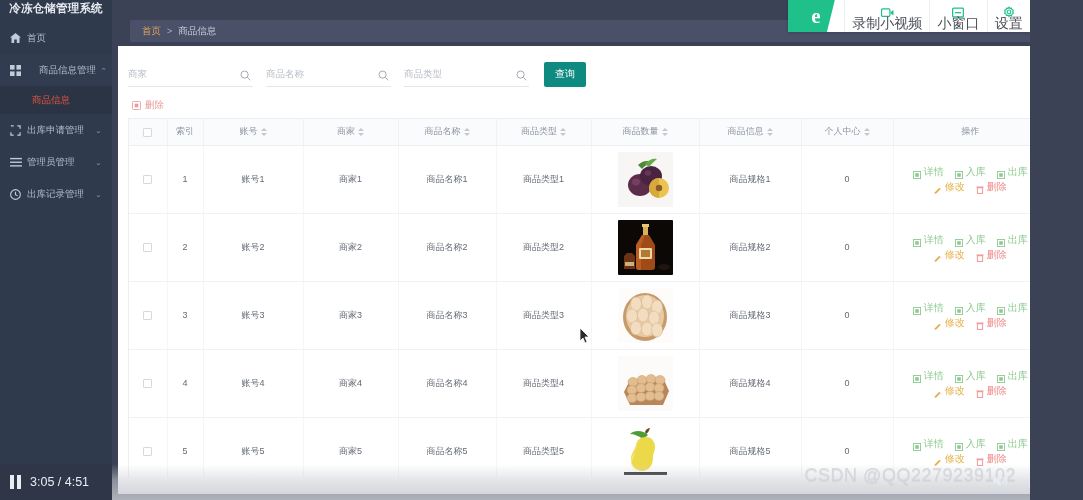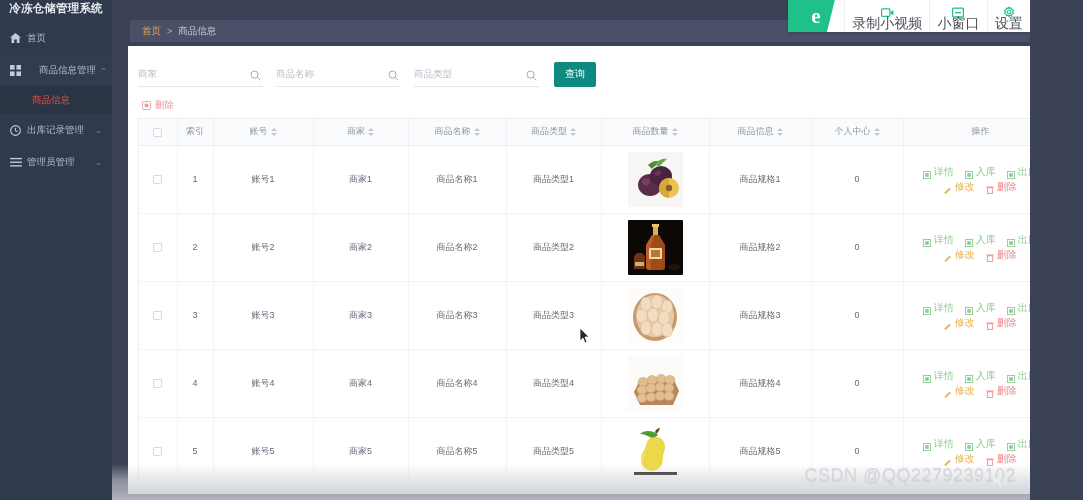--- a/index.html
+++ b/index.html
@@ -99,7 +99,7 @@
   .bc-cur { color: #ccd2de; }
 
   .panel {
-    position: absolute; left: 16px; top: 46px;
+    position: absolute; left: 6px; top: 46px;
     width: 940px; height: 448px;
     background: #ffffff;
     overflow: hidden;

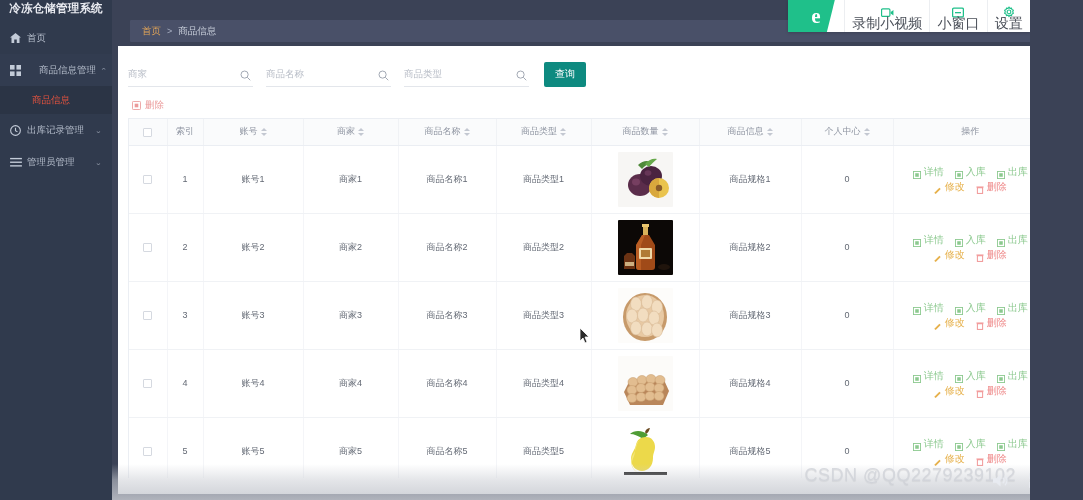--- a/index.html
+++ b/index.html
@@ -376,6 +376,15 @@
 
 
 
+      <div class="menu-item">
+        <span class="mi-icon">
+          <svg width="11" height="11" viewBox="0 0 12 12">
+              <path fill="none" stroke="currentColor" stroke-width="1.3" d="M1 1h3M8 1h3v3M11 8v3H8M4 11H1V8"></path>
+            </svg>
+        </span>
+        <span class="mi-label">出库申请管理</span>
+        <span class="mi-arrow">⌄</span>
+      </div>
 
       <div class="menu-item">
         <span class="mi-icon">

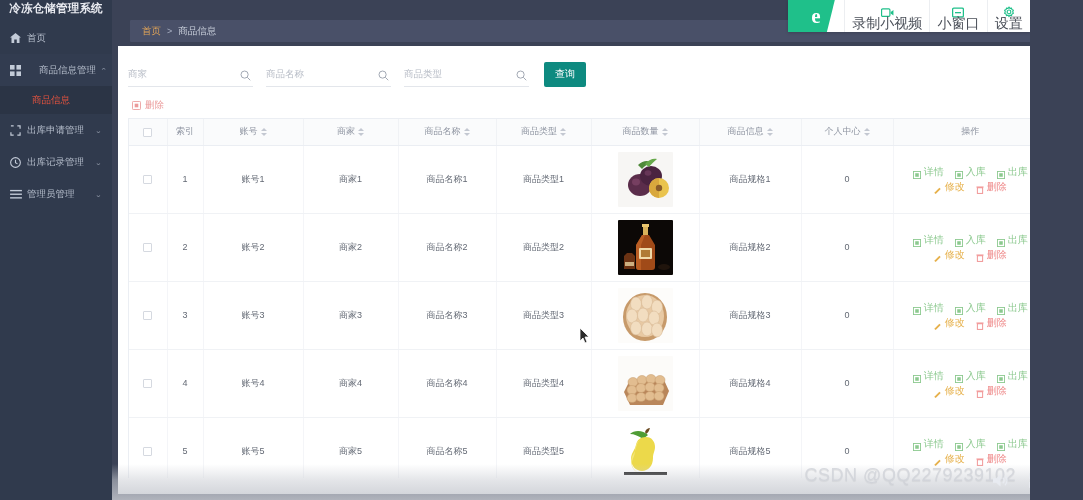--- a/index.html
+++ b/index.html
@@ -388,17 +388,6 @@
 
       <div class="menu-item">
         <span class="mi-icon">
-          <svg width="11" height="11" viewBox="0 0 12 12">
-              <circle cx="6" cy="6" r="5.3" fill="none" stroke="currentColor" stroke-width="1.2"></circle>
-              <path d="M6 3v3.2l2.2 1.3" fill="none" stroke="currentColor" stroke-width="1.2"></path>
-            </svg>
-        </span>
-        <span class="mi-label">出库记录管理</span>
-        <span class="mi-arrow">⌄</span>
-      </div>
-
-      <div class="menu-item">
-        <span class="mi-icon">
           <svg width="12" height="10" viewBox="0 0 13 11">
               <rect x="0" y="1" width="13" height="1.5" fill="currentColor"></rect>
               <rect x="0" y="5" width="13" height="1.5" fill="currentColor"></rect>
@@ -406,6 +395,17 @@
             </svg>
         </span>
         <span class="mi-label">管理员管理</span>
+        <span class="mi-arrow">⌄</span>
+      </div>
+
+      <div class="menu-item">
+        <span class="mi-icon">
+          <svg width="11" height="11" viewBox="0 0 12 12">
+              <circle cx="6" cy="6" r="5.3" fill="none" stroke="currentColor" stroke-width="1.2"></circle>
+              <path d="M6 3v3.2l2.2 1.3" fill="none" stroke="currentColor" stroke-width="1.2"></path>
+            </svg>
+        </span>
+        <span class="mi-label">出库记录管理</span>
         <span class="mi-arrow">⌄</span>
       </div>
 

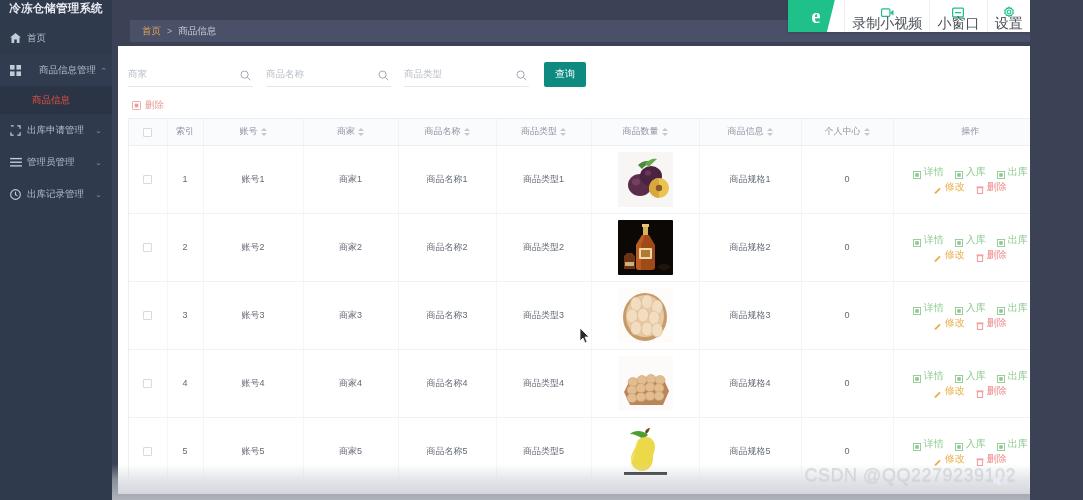--- a/index.html
+++ b/index.html
@@ -919,6 +919,13 @@
   <div class="watermark">CSDN @QQ2279239102</div>
 
   <div class="player">
+    <div class="player-left">
+      <span class="pause-ic">
+          <span></span>
+          <span></span>
+        </span>
+      <span class="time-lb">3:05 / 4:51</span>
+    </div>
     <div class="player-right">
       <span class="pl-ic">
         <svg width="17" height="15" viewBox="0 0 18 16">

